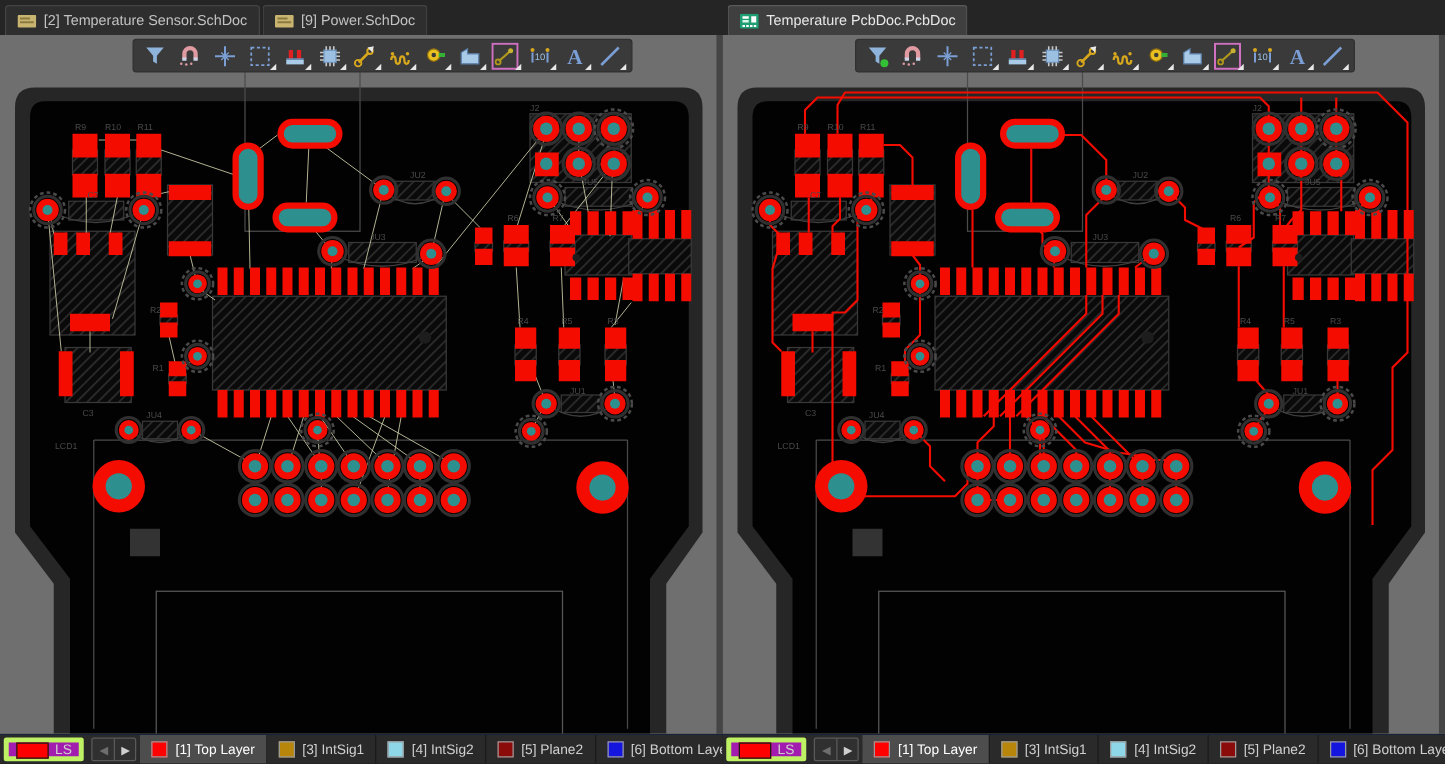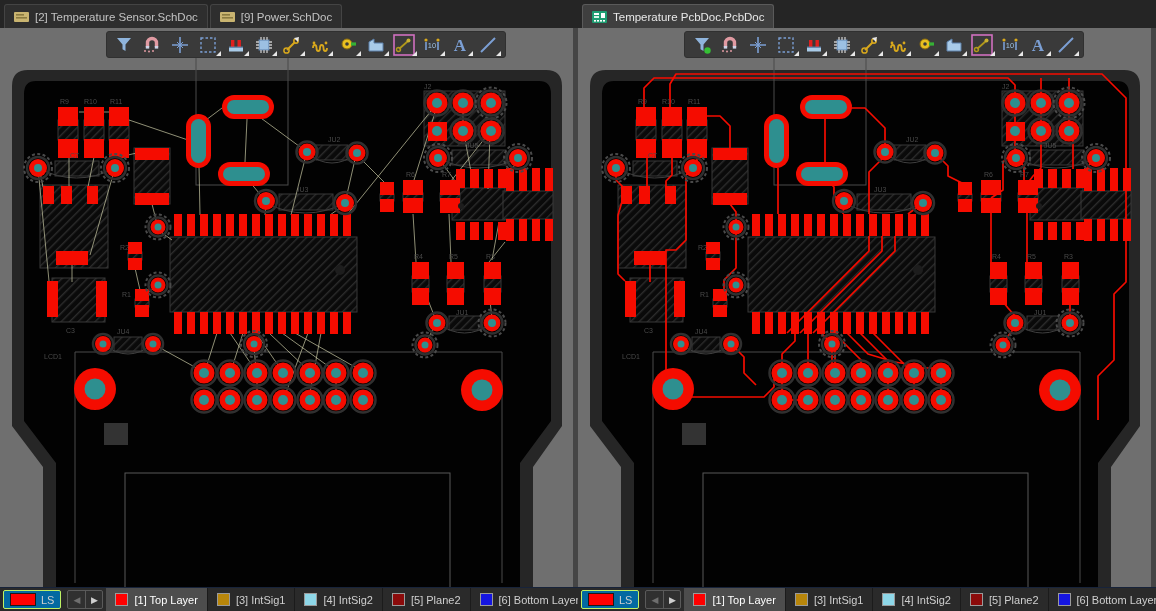--- a/index.html
+++ b/index.html
@@ -19,7 +19,7 @@
   .tri{position:absolute;right:1px;bottom:1px;width:0;height:0;border-left:5px solid transparent;border-bottom:5px solid #e8e8e8;}
   .boardsvg{position:absolute;left:0;top:0;}
   .layerbar{height:24px;background:#2a2a2a;border-top:1px solid #17233a;display:flex;align-items:stretch;flex:none;overflow:hidden;font-size:11px;color:#cfcfcf;}
-  .lsbox{display:flex;align-items:center;gap:5px;margin:2px 3px;padding:0 6px;border:1px solid #bef264;border-radius:2px;background:#0369a1;}
+  .lsbox{display:flex;align-items:flex-start;gap:5px;margin:2px 3px;padding:0 6px;border:4px solid #bef264;border-radius:2px;background:#a21caf;}
   .lsswatch{width:26px;height:13px;border:1px solid #1a1a1a;}
   .arrbox{display:flex;align-items:stretch;margin:2px 3px;border:1px solid #5a5a5a;border-radius:2px;background:#303030;}
   .arr{width:17px;display:flex;align-items:center;justify-content:center;font-size:9px;}

